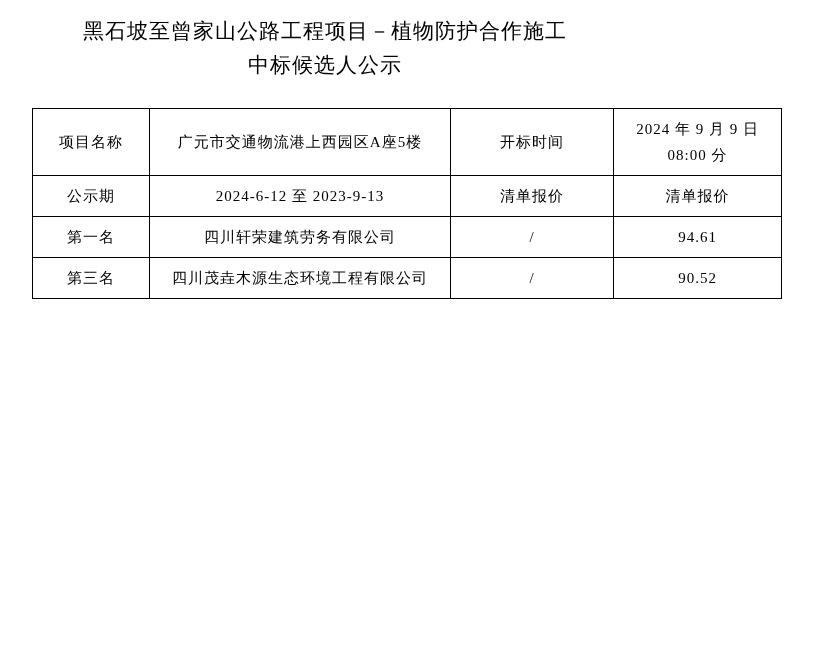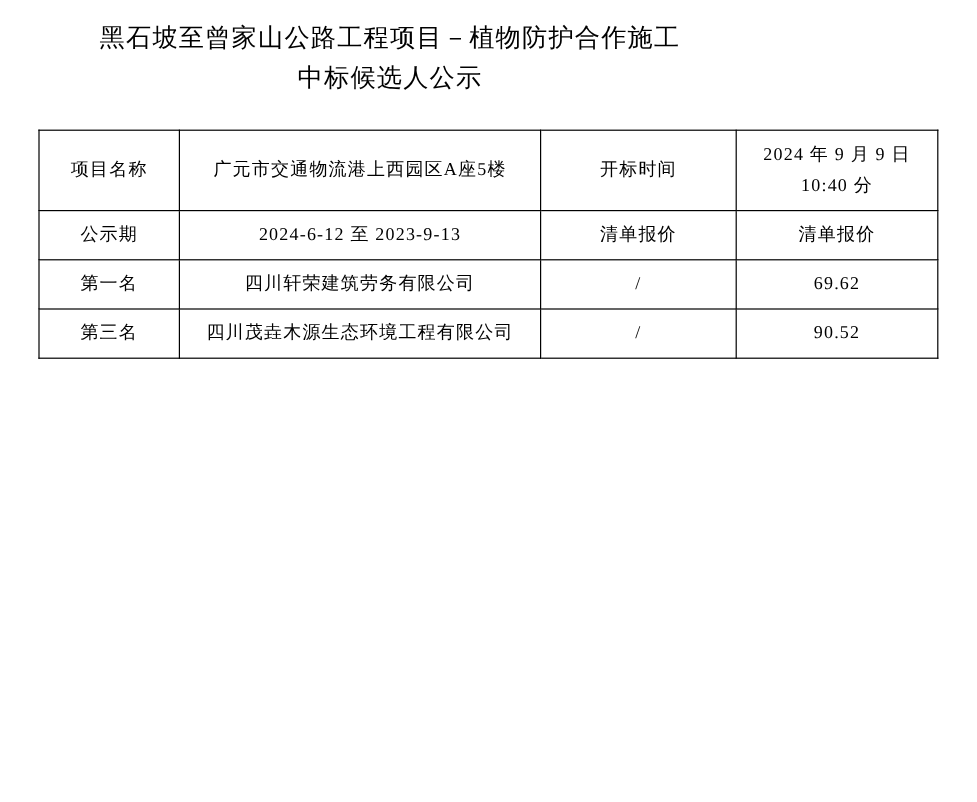--- a/index.html
+++ b/index.html
@@ -94,7 +94,7 @@
           <td class="label">项目名称</td>
           <td class="r-two-line">广元市交通物流港上西园区A座5楼</td>
           <td class="mid-label">开标时间</td>
-          <td class="value-right r-two-line">2024 年 9 月 9 日 10:40 分</td>
+          <td class="value-right r-two-line">2024 年 9 月 9 日 08:00 分</td>
         </tr>
         <tr>
           <td class="label">公示期</td>

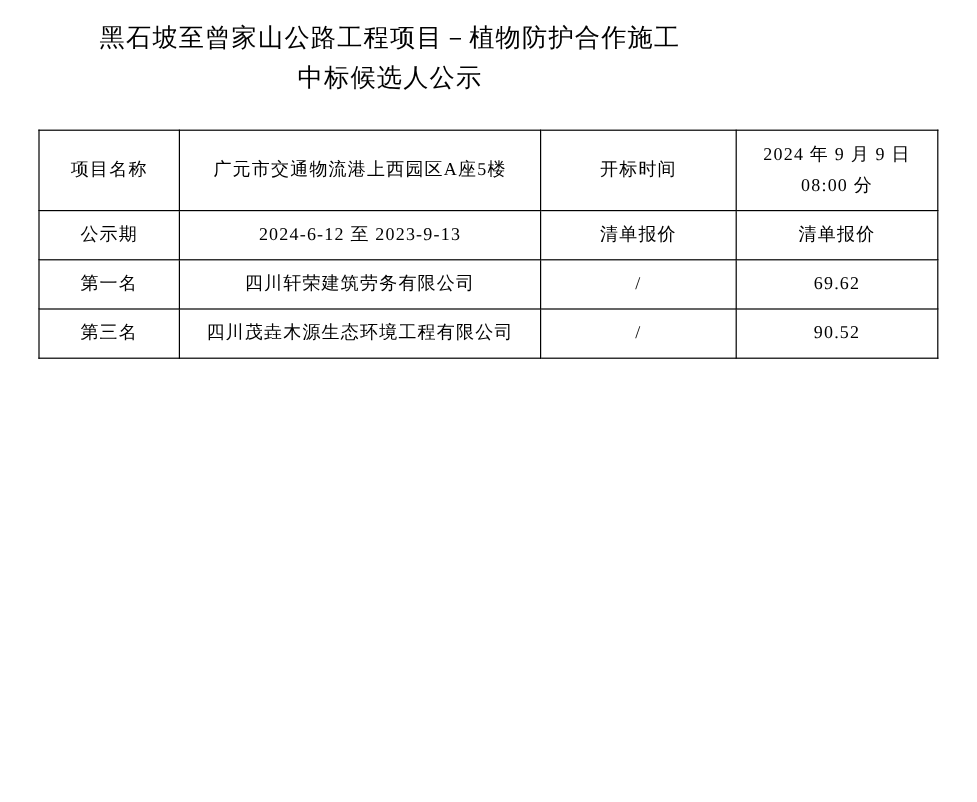--- a/index.html
+++ b/index.html
@@ -106,7 +106,7 @@
           <td class="label">第一名</td>
           <td class="col-name">四川轩荣建筑劳务有限公司</td>
           <td class="mid-label slash">/</td>
-          <td class="value-right score">69.62</td>
+          <td class="value-right score">94.61</td>
         </tr>
         <tr>
           <td class="label">第三名</td>

